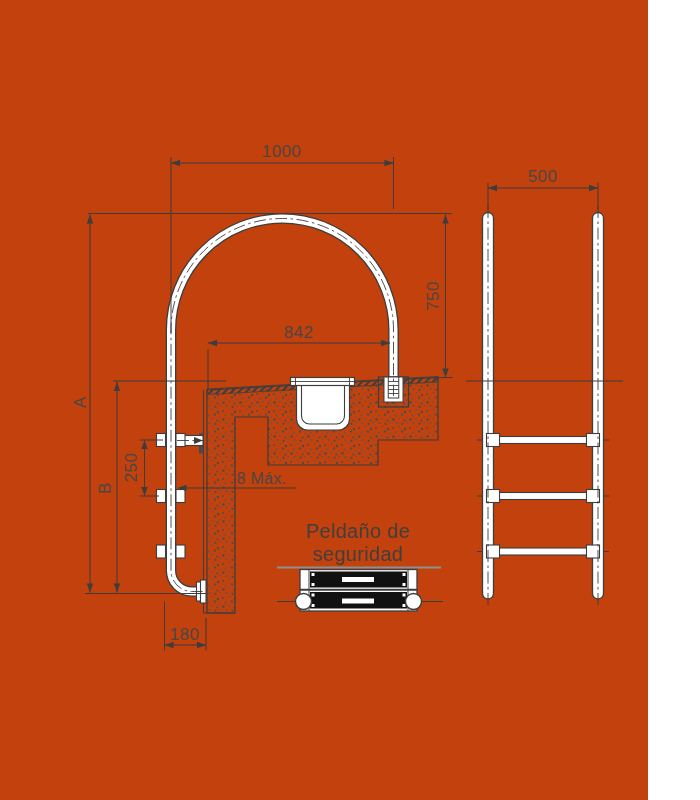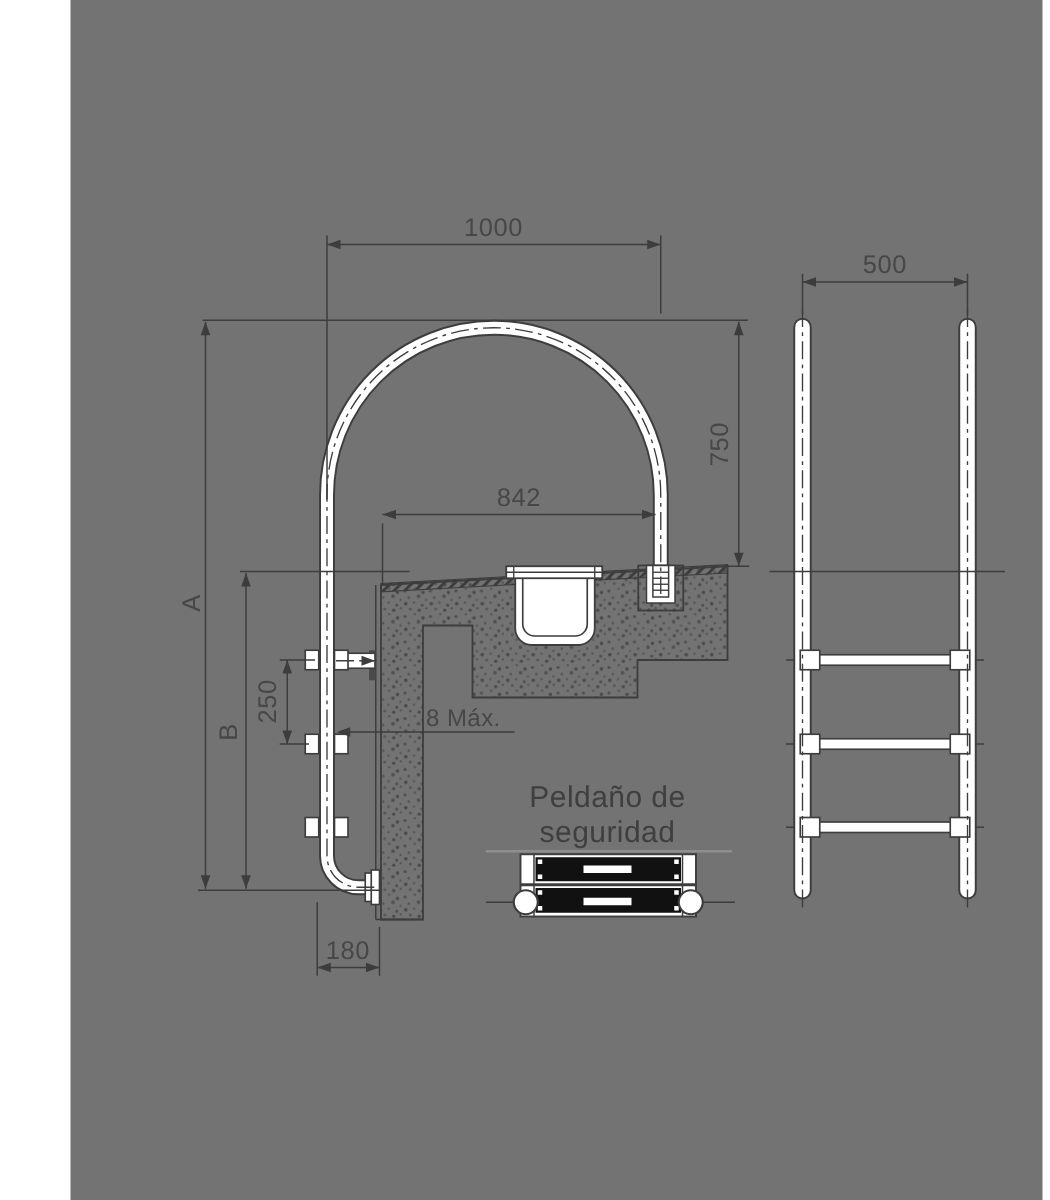--- a/index.html
+++ b/index.html
@@ -3,7 +3,7 @@
 <meta charset="utf-8">
 <style>
   html,body{margin:0;padding:0;background:#ffffff;}
-  #stage{position:relative;width:648px;height:800px;background:#737373;overflow:hidden;margin-left:47px;}
+  #stage{position:relative;width:648px;height:800px;background:#c2410c;overflow:hidden;}
   svg{display:block;}
   svg text{font-family:"Liberation Sans","DejaVu Sans",sans-serif;fill:#474747;}
   .d17{font-size:17px;letter-spacing:.4px;}

